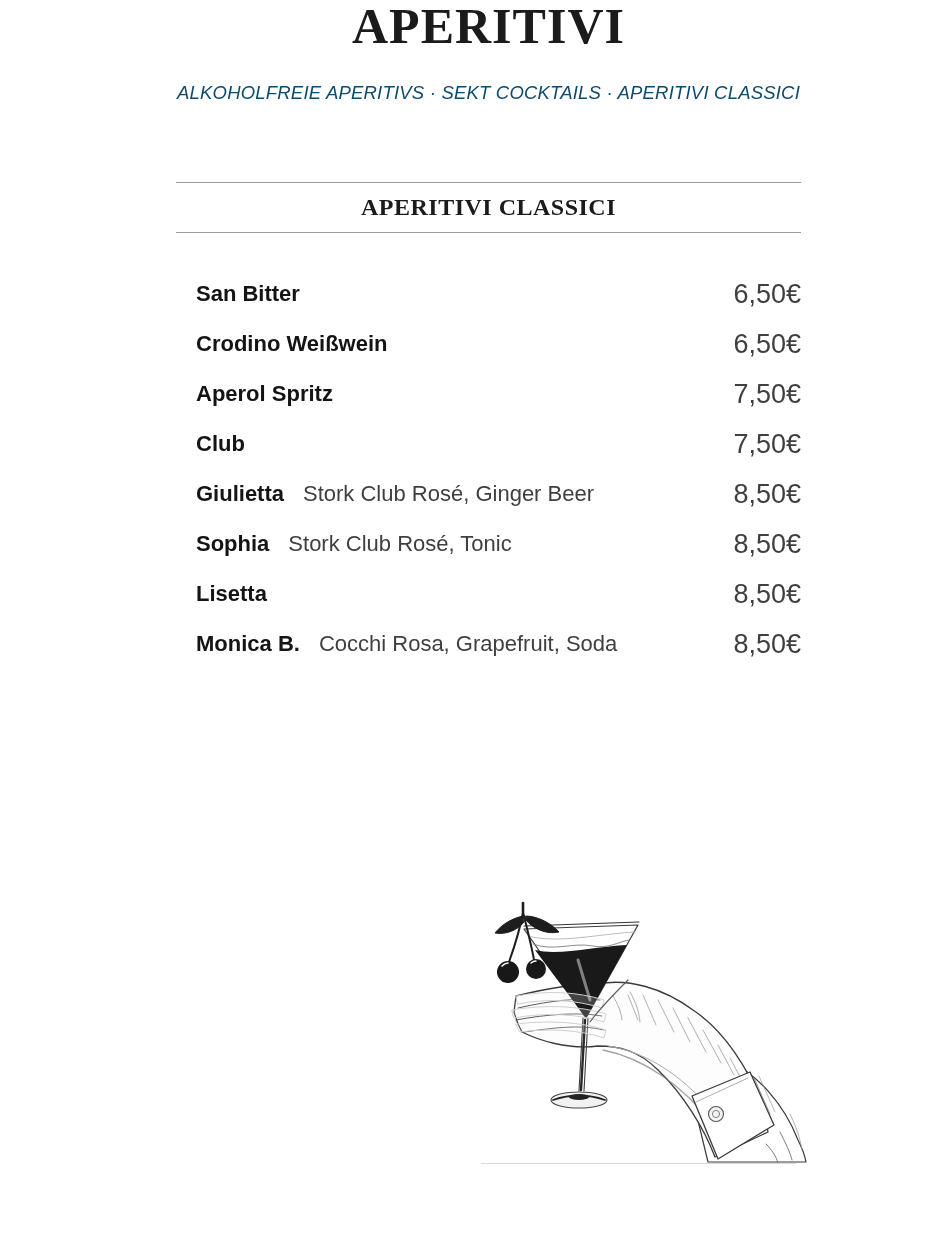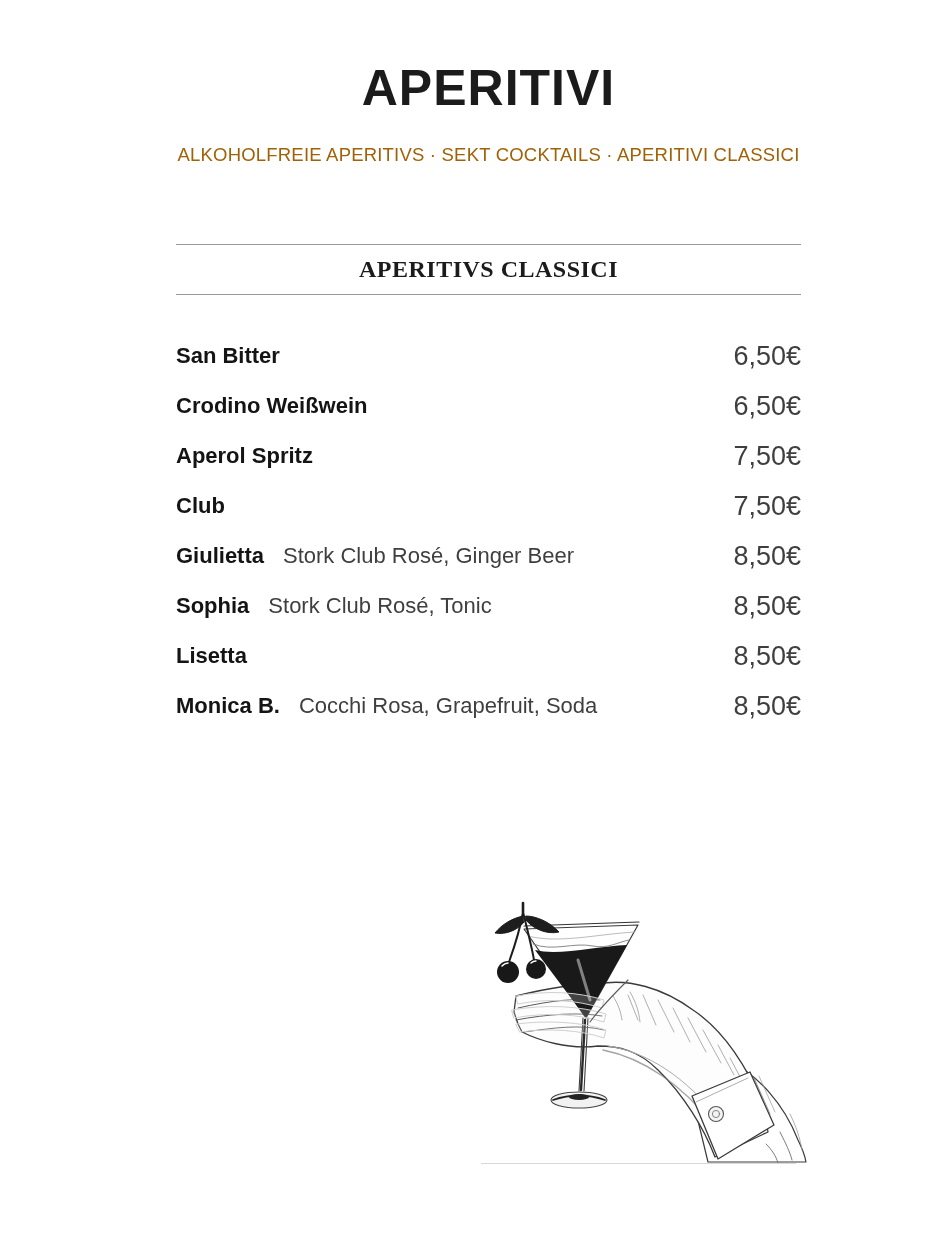--- a/index.html
+++ b/index.html
@@ -25,9 +25,8 @@
     width:625px;
   }
   .page-title{
-    margin-top:62px;
     text-align:center;
-    font-family:Liberation Sans, sans-serif;
+    font-family:Liberation Serif, serif;
     font-weight:700;
     font-size:50px;
     line-height:52px;

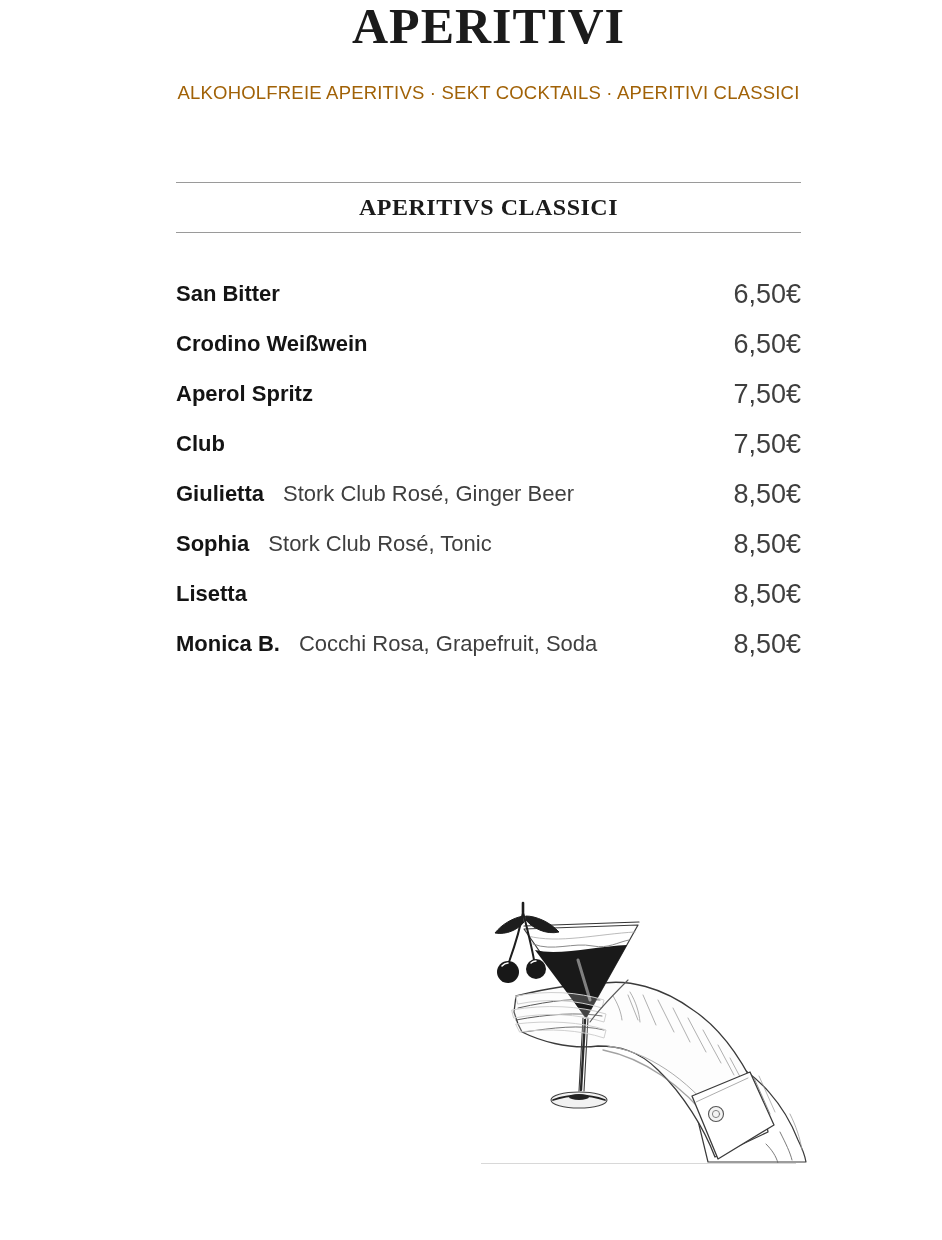--- a/index.html
+++ b/index.html
@@ -39,8 +39,9 @@
     font-size:18.5px;
     line-height:24px;
     letter-spacing:0.2px;
-    color:#a16207;
-    white-space:nowrap;
+    color:#0c4a6e;
+    white-space:nowrap;
+    font-style:italic;
   }
   .section-header{
     margin-top:77px;

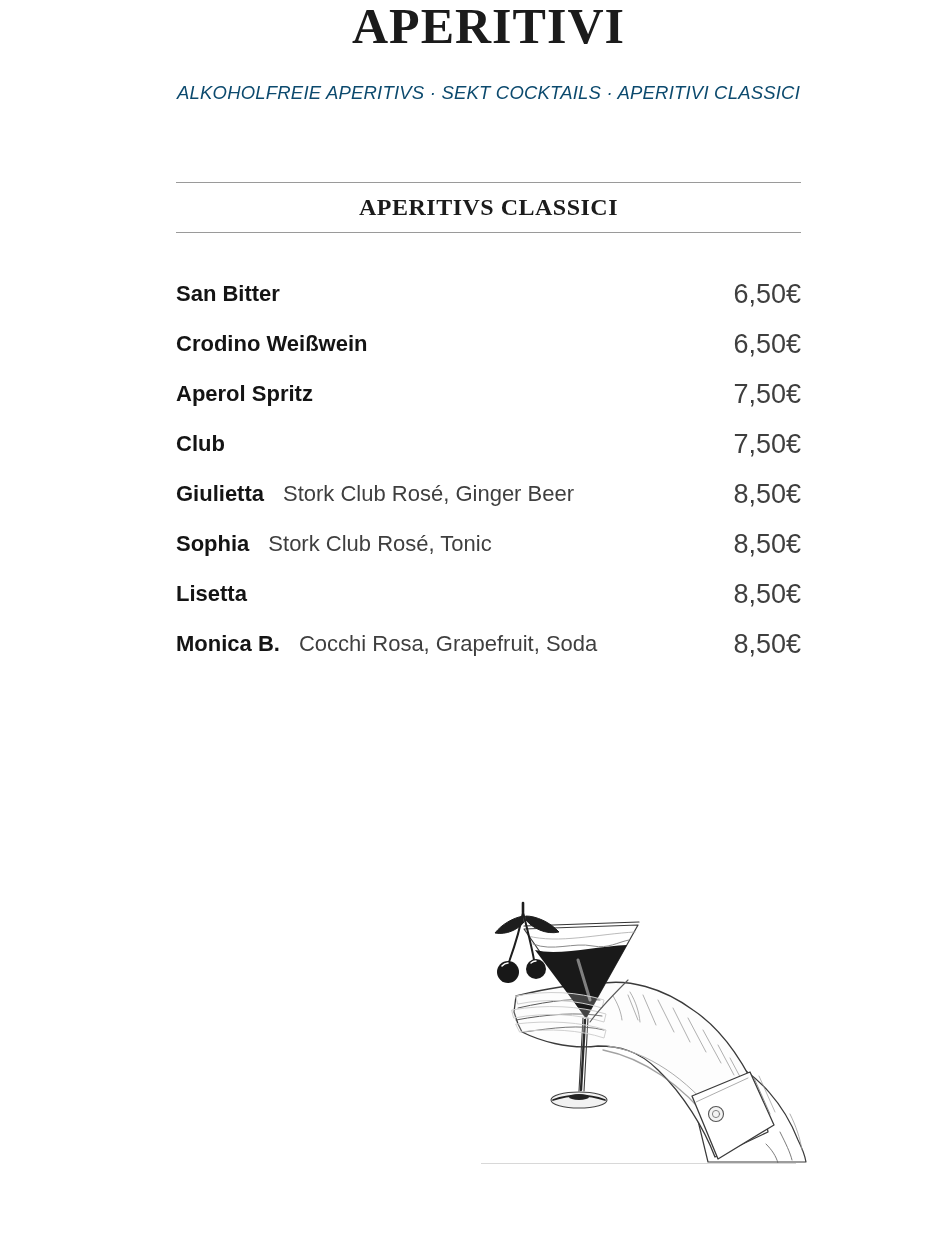--- a/index.html
+++ b/index.html
@@ -109,7 +109,7 @@
     <div class="page-subtitle">ALKOHOLFREIE APERITIVS · SEKT COCKTAILS · APERITIVI CLASSICI</div>
 
     <div class="section-header">
-      <span class="section-title">APERITIVS CLASSICI</span>
+      <span class="section-title">APERITIVI CLASSICI</span>
     </div>
 
     <ul class="menu-list">

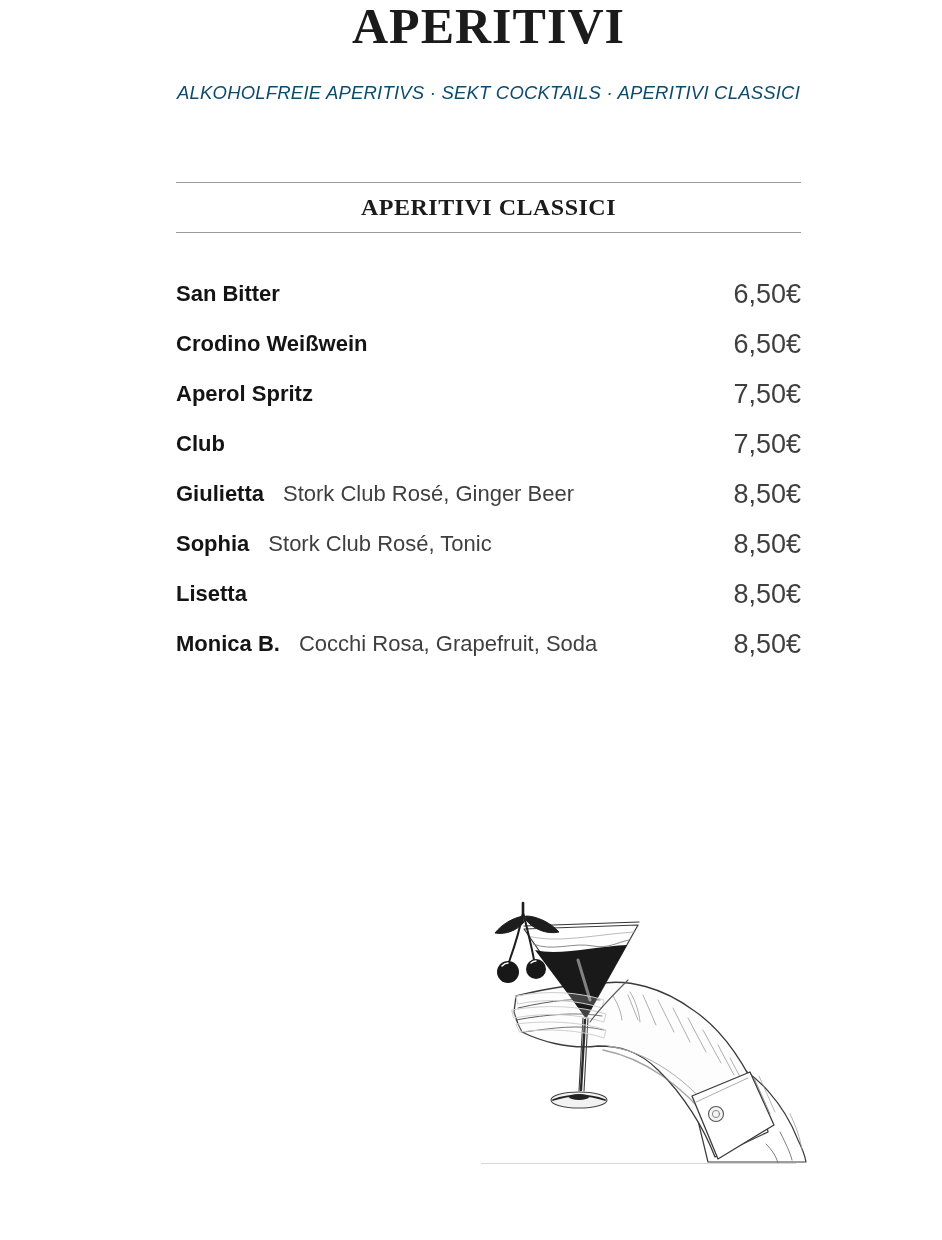--- a/index.html
+++ b/index.html
@@ -60,6 +60,7 @@
   .menu-list{
     list-style:none;
     margin-top:36px;
+    margin-left:20px;
   }
   .menu-row{
     height:50px;

